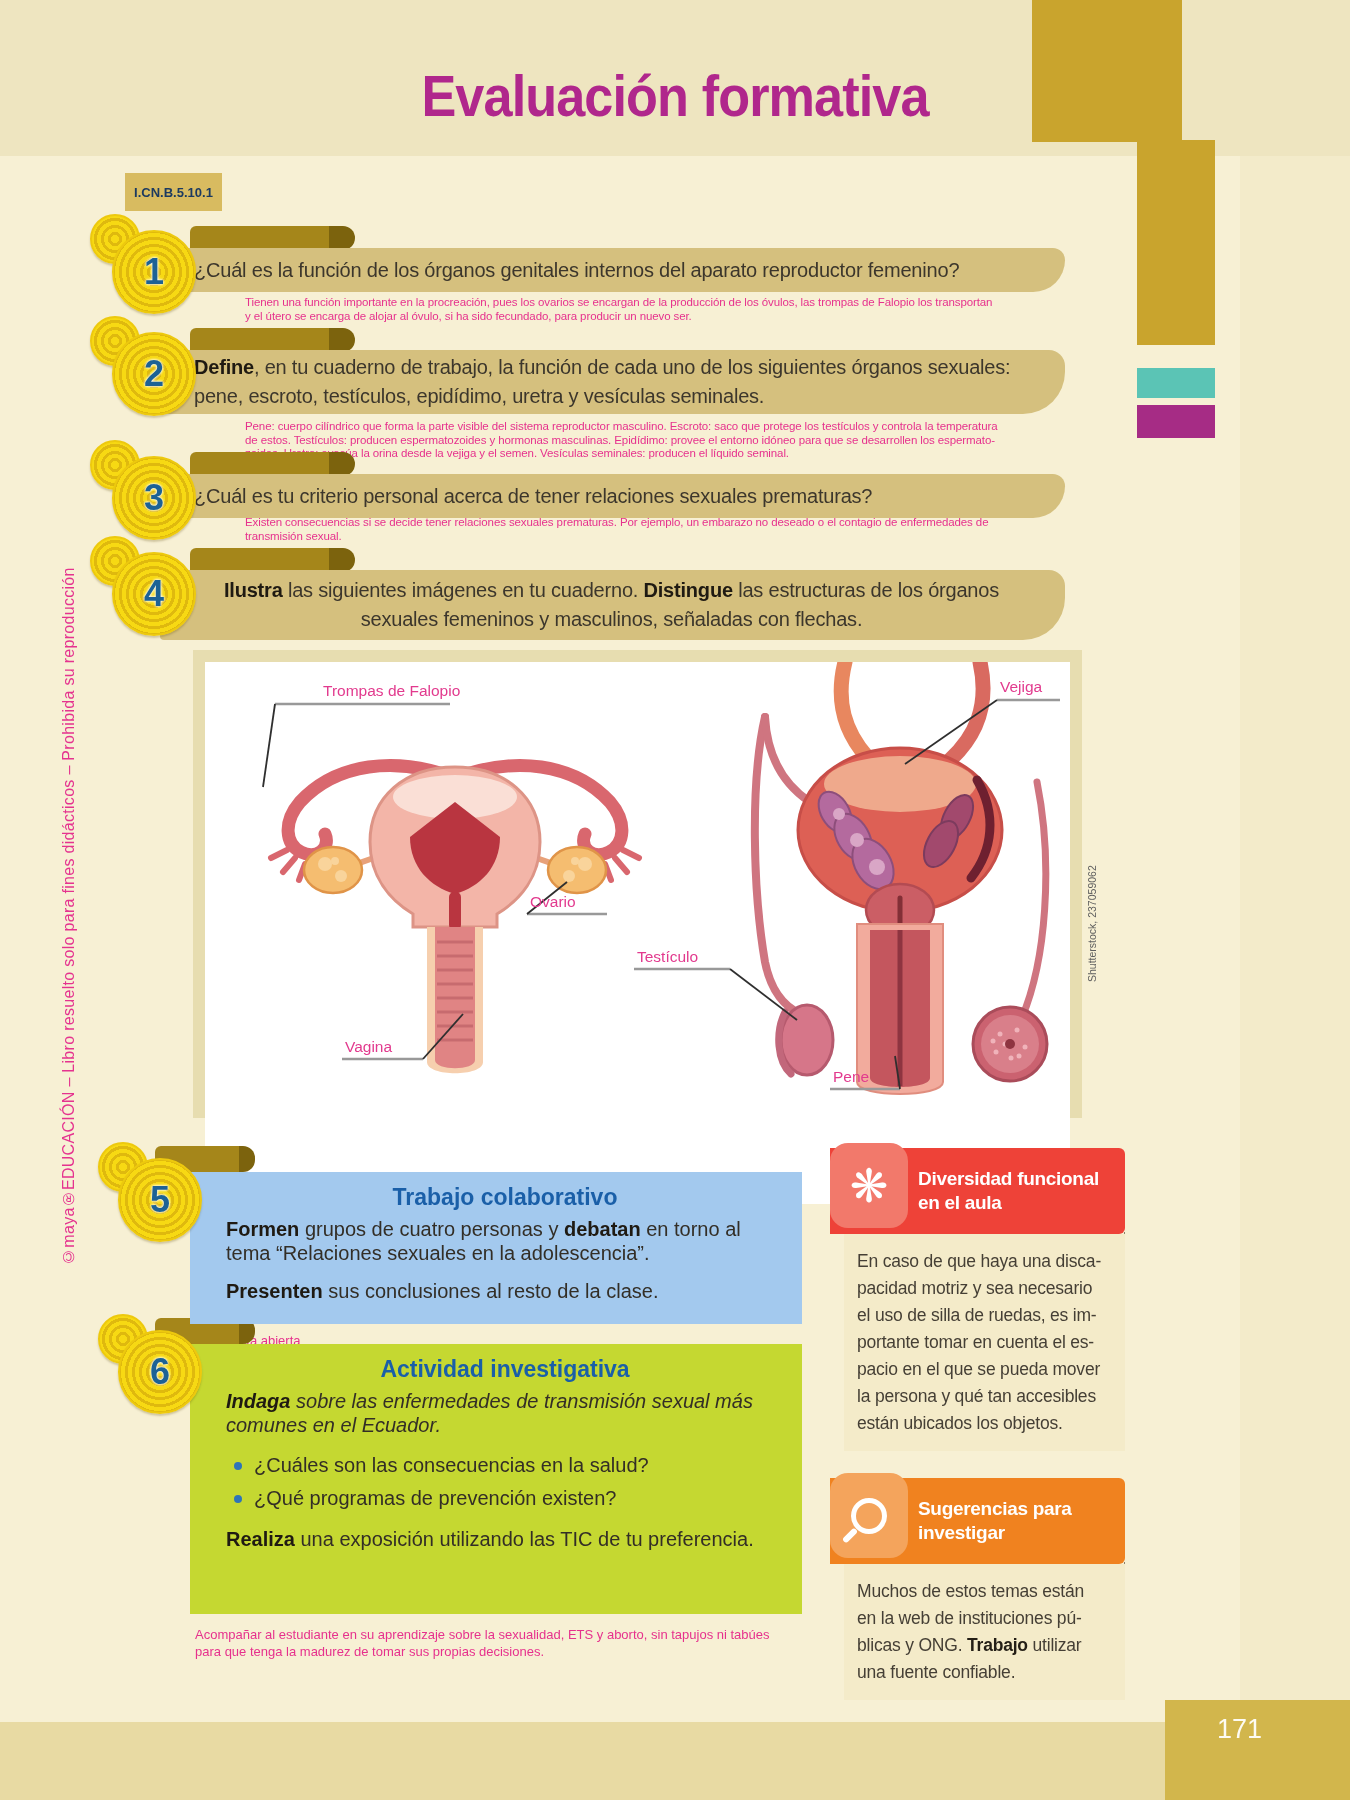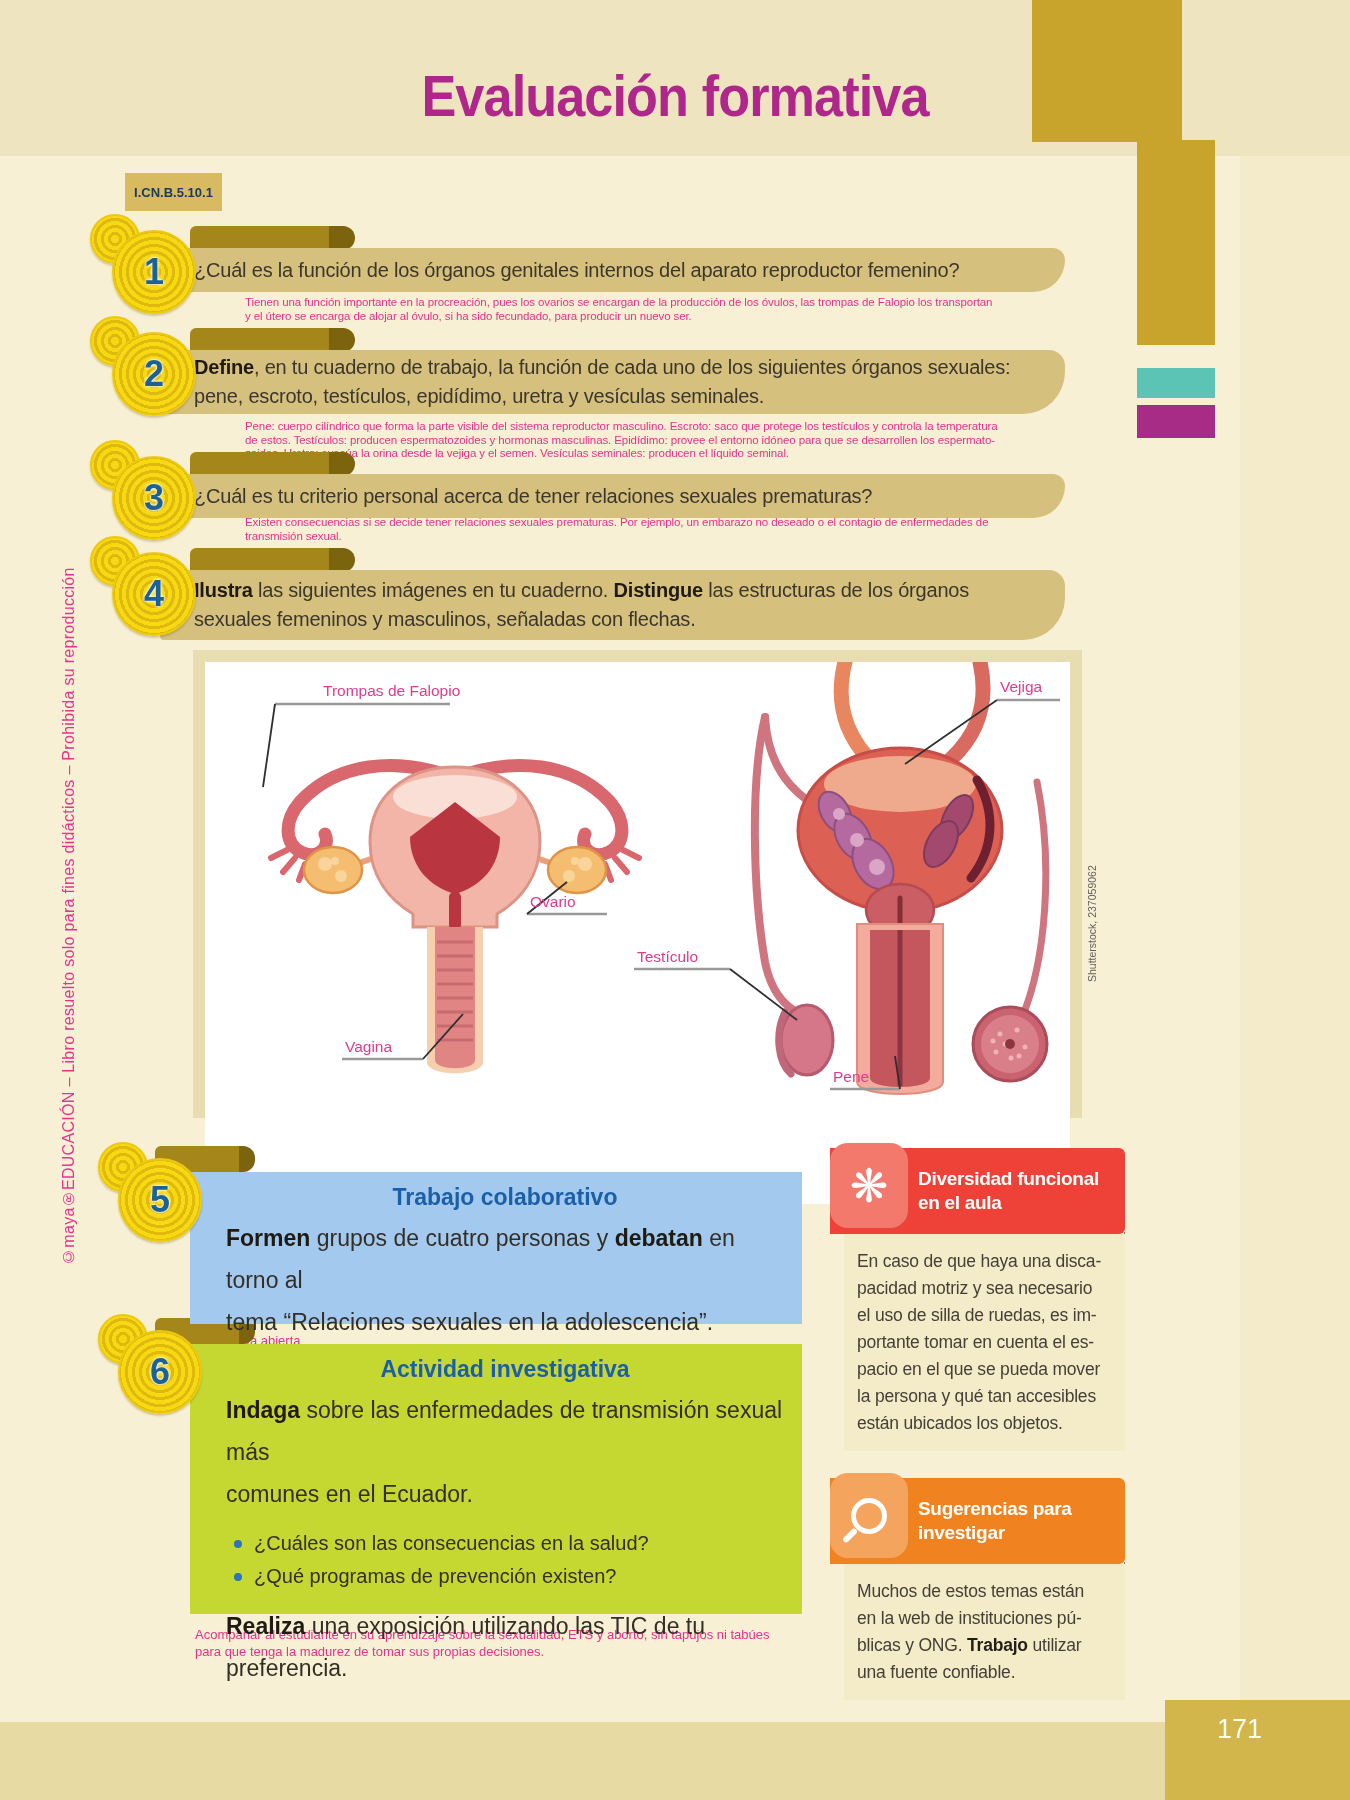--- a/index.html
+++ b/index.html
@@ -35,7 +35,7 @@
   .qbar{position:absolute;left:160px;top:22px;width:905px;background:#d5c07e;z-index:2;
         border-radius:6px 16px 42px 4px;display:flex;align-items:center;
         padding:0;}
-  .q1 .qbar{height:44px;} .q2 .qbar{height:64px;} .q3 .qbar{height:44px;} .q4 .qbar{height:70px;}
+  .q1 .qbar{height:44px;} .q2 .qbar{height:64px;} .q3 .qbar{height:44px;} .q4 .qbar{height:70px;text-align:center;}
   .qtext{padding:0 36px 0 34px;font-size:20px;letter-spacing:-.2px;line-height:29px;color:#3c362c;white-space:pre-line;}
   .qtext .b,.boxtext .b{font-weight:bold;color:#1f1a12;}
   .rosette{position:absolute;border-radius:50%;z-index:3;

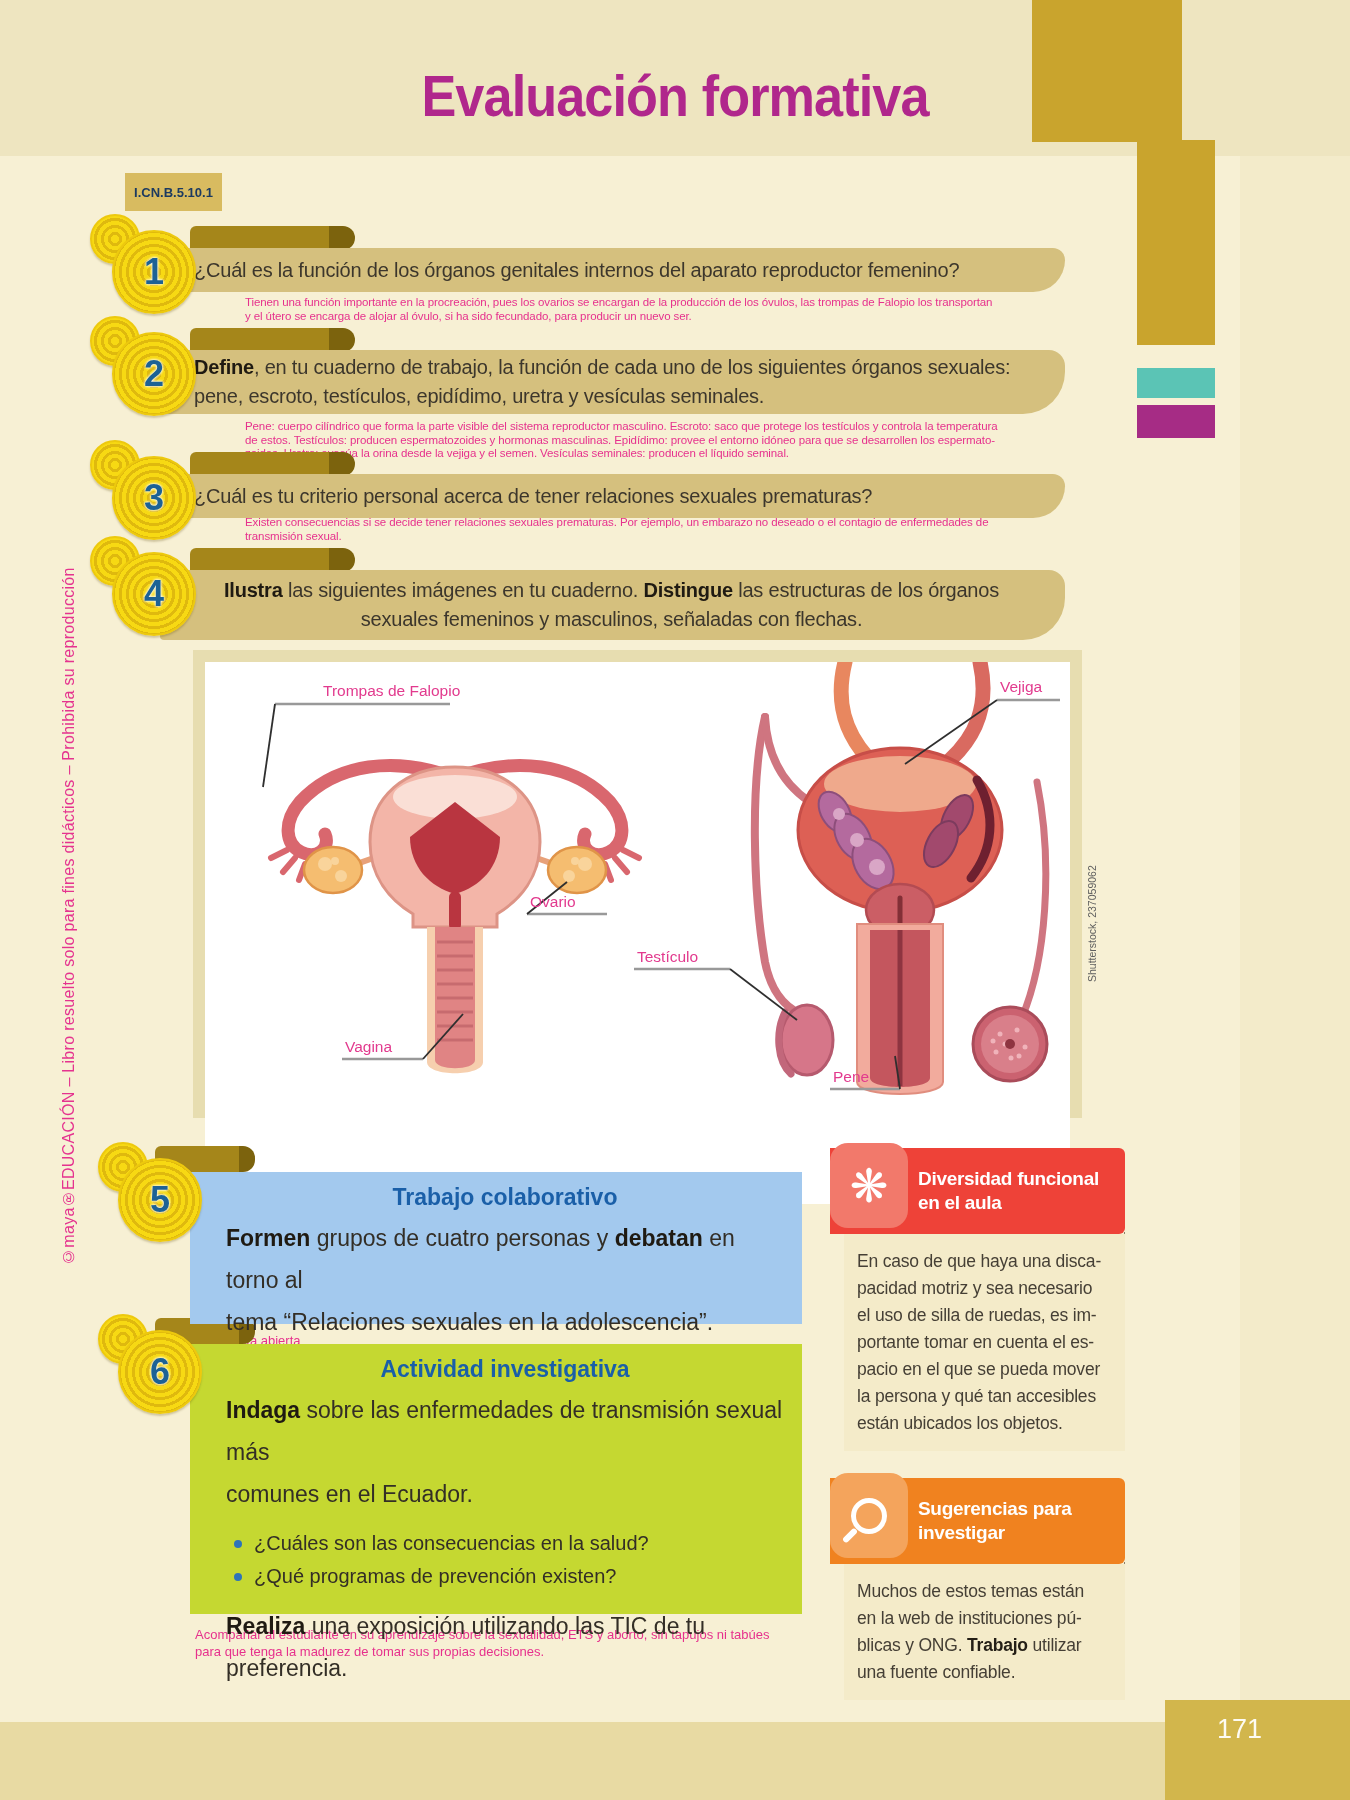--- a/index.html
+++ b/index.html
@@ -62,7 +62,7 @@
   .s5 .secbox{height:152px;background:#a3c9ee;}
   .s6 .secbox{height:270px;background:#c5d831;}
   .sectitle{font-size:23px;font-weight:bold;color:#1a5fa8;margin:2px 0 6px 0;text-align:center;}
-  .boxtext{font-size:23px;line-height:42px;color:#332e26;white-space:pre-line;}
+  .boxtext{font-size:20px;line-height:24px;color:#332e26;white-space:pre-line;}
   .s5 .p2{margin-top:14px;}
   .s6 .intro{margin-bottom:12px;}
   .bullets{margin:10px 0 12px 0;padding:0;list-style:none;}

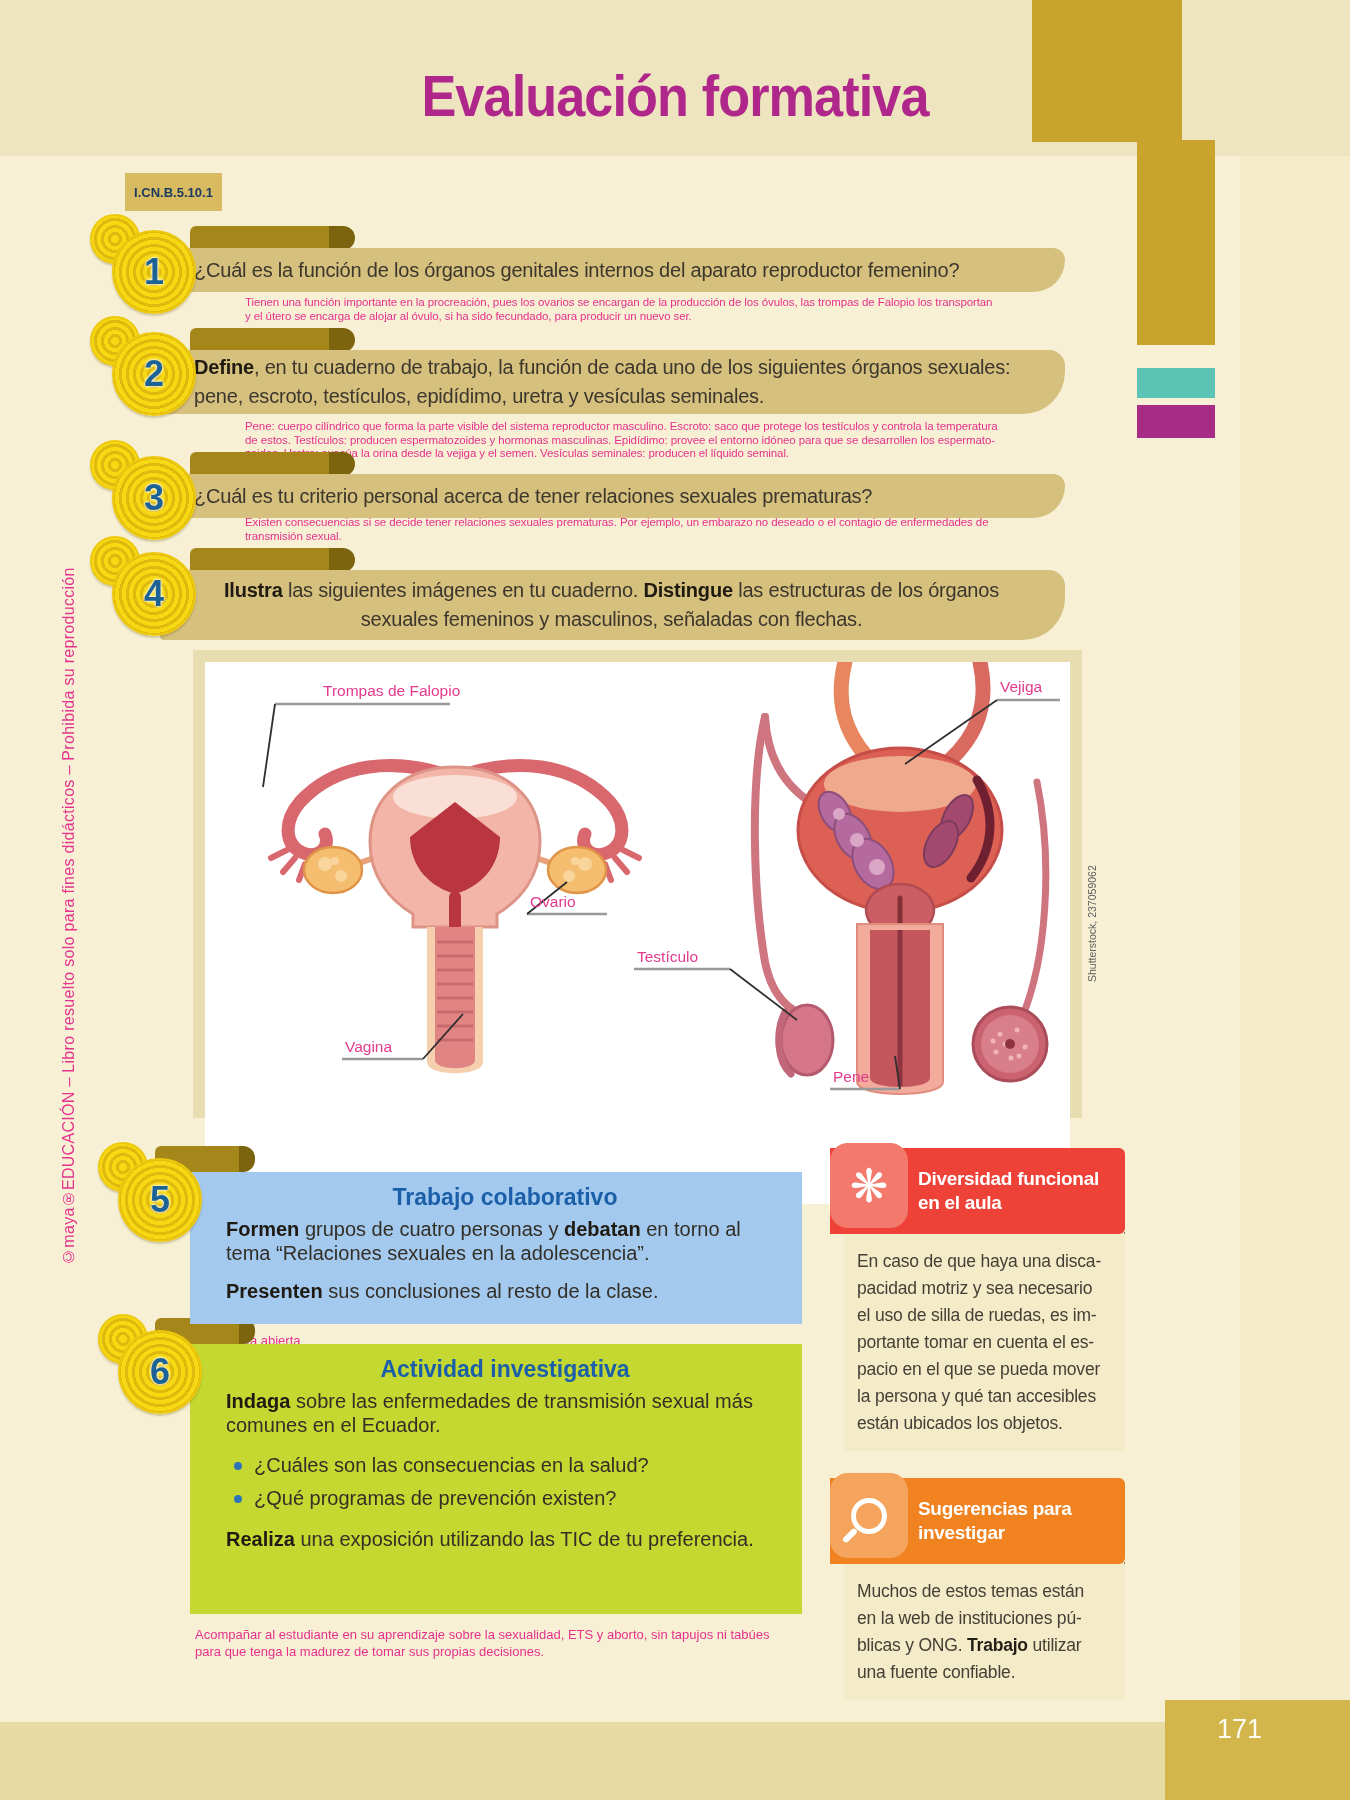--- a/index.html
+++ b/index.html
@@ -64,7 +64,7 @@
   .sectitle{font-size:23px;font-weight:bold;color:#1a5fa8;margin:2px 0 6px 0;text-align:center;}
   .boxtext{font-size:20px;line-height:24px;color:#332e26;white-space:pre-line;}
   .s5 .p2{margin-top:14px;}
-  .s6 .intro{margin-bottom:12px;}
+  .s6 .intro{margin-bottom:12px;font-style:italic;}
   .bullets{margin:10px 0 12px 0;padding:0;list-style:none;}
   .bullets li{position:relative;padding-left:28px;font-size:20px;line-height:33px;color:#332e26;}
   .bullets li::before{content:"";position:absolute;left:8px;top:13px;width:8px;height:8px;border-radius:50%;background:#2e74b8;}

